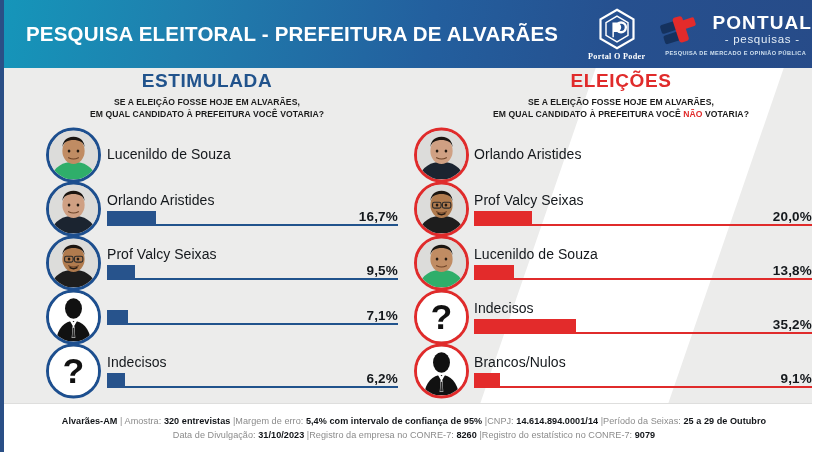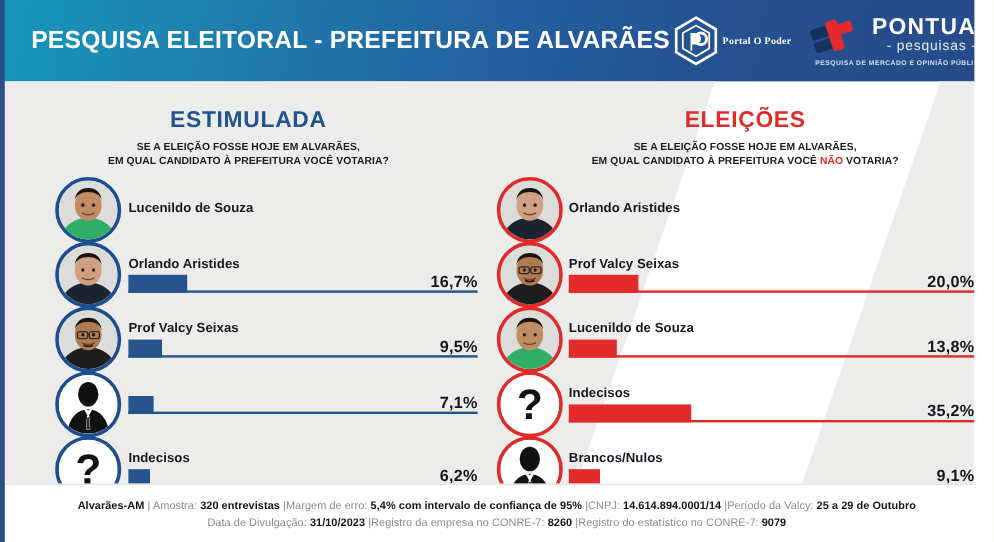--- a/index.html
+++ b/index.html
@@ -22,7 +22,7 @@
   .title-sub{font-size:20.5px;font-weight:bold;letter-spacing:.2px;white-space:nowrap;}
 
   .header-logos{display:flex;align-items:center;gap:14px;padding-right:16px;}
-  .logo-poder{display:flex;flex-direction:row;align-items:center;color:#fff;}
+  .logo-poder{display:flex;flex-direction:column;align-items:center;color:#fff;}
   .logo-poder .hex{width:44px;height:44px;display:block;}
   .logo-poder .cap{
     font-family:"Liberation Serif",serif;font-size:8.2px;font-weight:bold;

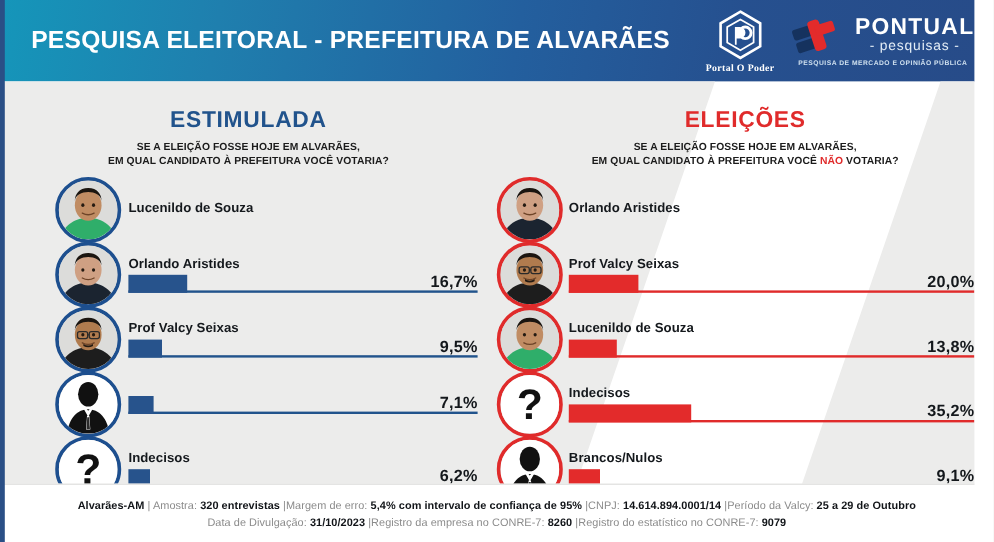--- a/index.html
+++ b/index.html
@@ -54,7 +54,7 @@
   .cols{position:absolute;left:0;top:0;width:828px;height:336px;display:flex;}
   .col{width:414px;position:relative;}
 
-  .col-head{text-align:center;padding-top:22px;}
+  .col-head{text-align:center;padding-top:2px;}
   .col-title{font-size:19px;font-weight:bold;letter-spacing:.6px;}
   .col-title.blue{color:#21538c;}
   .col-title.red{color:#e02b2b;}

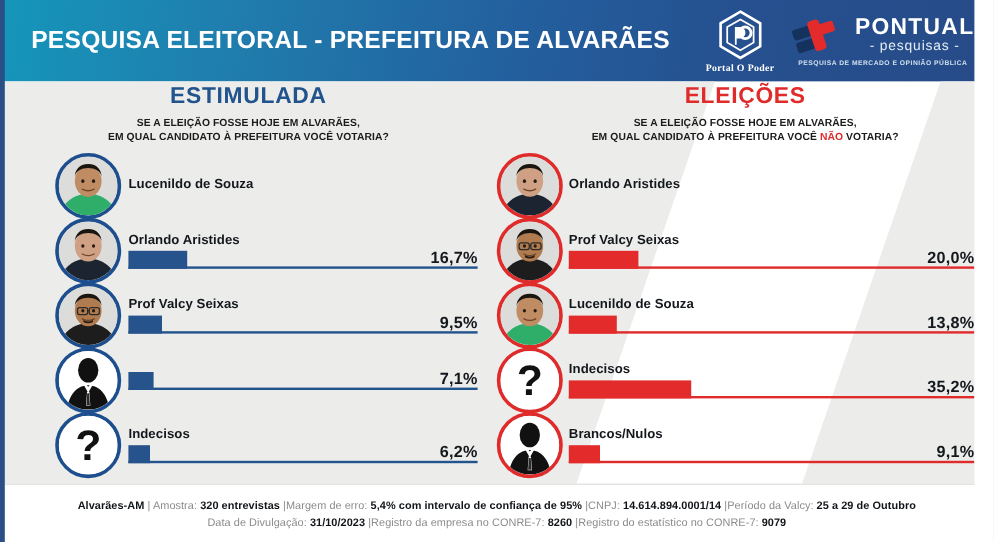--- a/index.html
+++ b/index.html
@@ -79,7 +79,7 @@
   .avatar svg{width:100%;height:100%;display:block;}
 
   .rowbody{flex:1;padding-right:16px;}
-  .cand-name{font-size:11px;font-weight:bold;color:#14181c;margin-bottom:2px;letter-spacing:.05px;}
+  .cand-name{font-size:14px;font-weight:normal;color:#14181c;margin-bottom:2px;letter-spacing:.05px;}
 
   .barline{position:relative;height:16px;}
   .track{

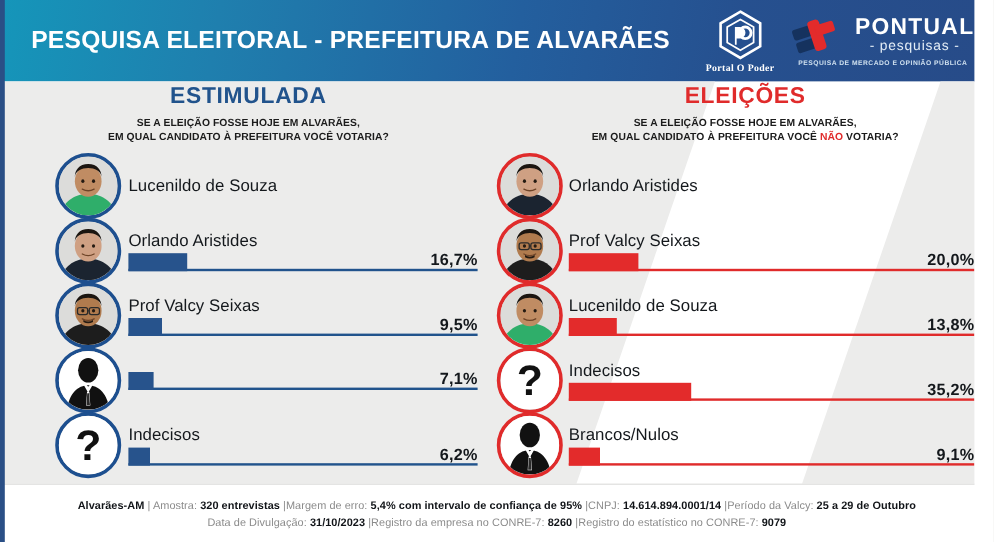--- a/index.html
+++ b/index.html
@@ -387,7 +387,7 @@
   </div>
 
   <div class="footer">
-    <div class="foot-line" id="foot1"><b>Alvarães-AM</b><span> | Amostra: </span><b>320 entrevistas</b><span> |Margem de erro: </span><b>5,4% com intervalo de confiança de 95%</b><span>  |CNPJ: </span><b>14.614.894.0001/14</b><span> |Período da Valcy: </span><b>25 a 29 de Outubro</b></div>
+    <div class="foot-line" id="foot1"><b>Alvarães-AM</b><span> | Amostra: </span><b>320 entrevistas</b><span> |Margem de erro: </span><b>5,4% com intervalo de confiança de 95%</b><span>  |CNPJ: </span><b>14.614.894.0001/14</b><span> |Período da Seixas: </span><b>25 a 29 de Outubro</b></div>
     <div class="foot-line" id="foot2"><span>Data de Divulgação: </span><b>31/10/2023</b><span> |Registro da empresa no CONRE-7: </span><b>8260</b><span> |Registro do estatístico no CONRE-7: </span><b>9079</b></div>
   </div>
 

